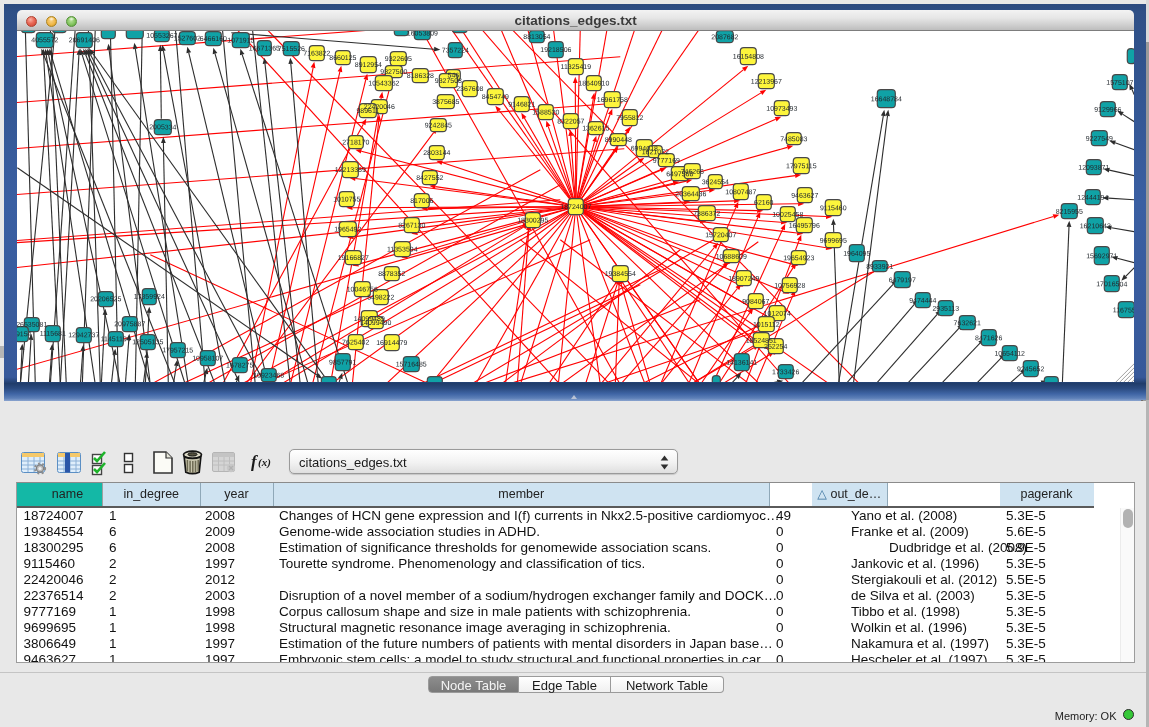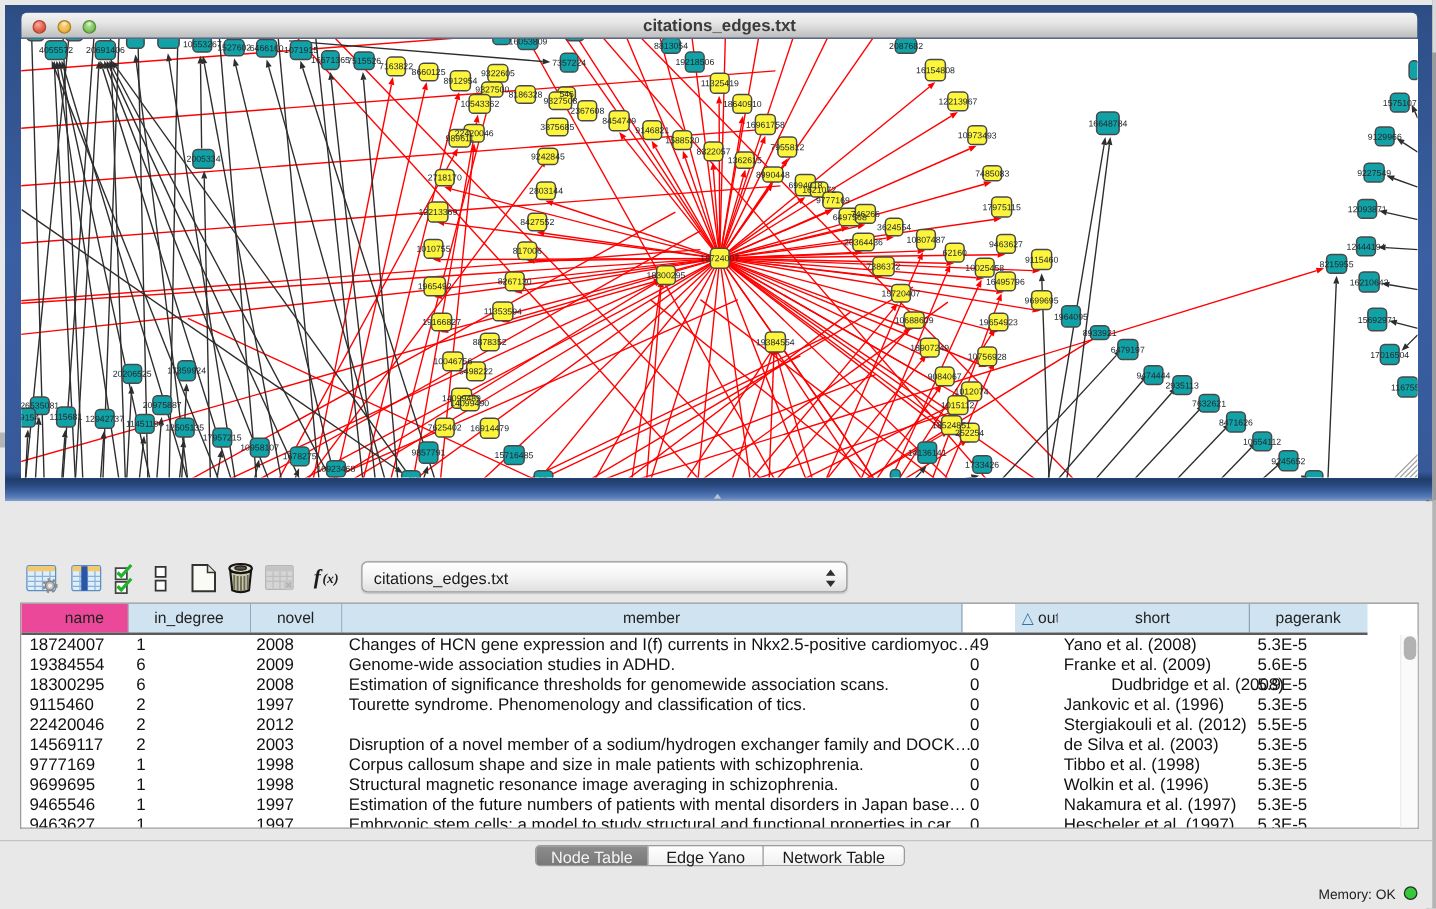--- a/index.html
+++ b/index.html
@@ -721,7 +721,7 @@
       </div>
   </div>
   <div id="tablewrap">
-    <div class="hcell" style="left:0;width:86px;background:#ec4899;border-right:1px solid #a0a0a0;padding-left:16px;">name</div>
+    <div class="hcell" style="left:0;width:86px;background:#14b8a6;border-right:1px solid #a0a0a0;padding-left:16px;">name</div>
     <div class="hcell" style="left:86px;width:97.5px;">in_degree</div>
     <div class="hcell" style="left:183.5px;width:73px;">novel</div>
     <div class="hcell" style="left:256.5px;width:496.5px;">member</div>

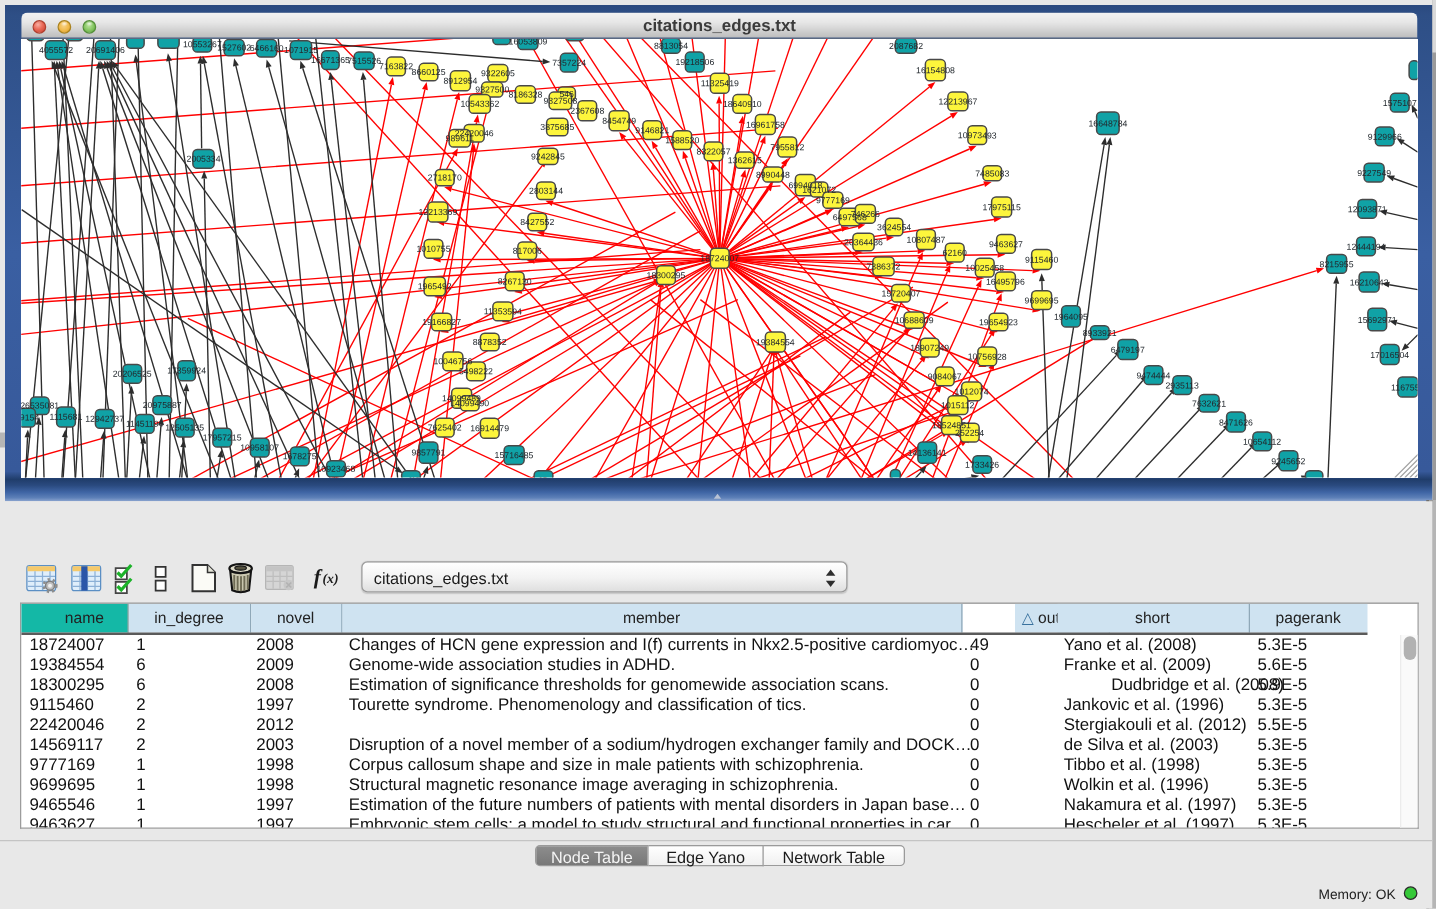--- a/index.html
+++ b/index.html
@@ -723,7 +723,7 @@
   <div id="tablewrap">
     <div class="hcell" style="left:0;width:86px;background:#14b8a6;border-right:1px solid #a0a0a0;padding-left:16px;">name</div>
     <div class="hcell" style="left:86px;width:97.5px;">in_degree</div>
-    <div class="hcell" style="left:183.5px;width:73px;">novel</div>
+    <div class="hcell" style="left:183.5px;width:73px;">year</div>
     <div class="hcell" style="left:256.5px;width:496.5px;">member</div>
     <div class="hcell" style="left:795px;width:75.5px;"><span style="color:#39729e">△</span> out_de…</div>
     <div class="hcell" style="left:828.5px;width:154px;">short</div>

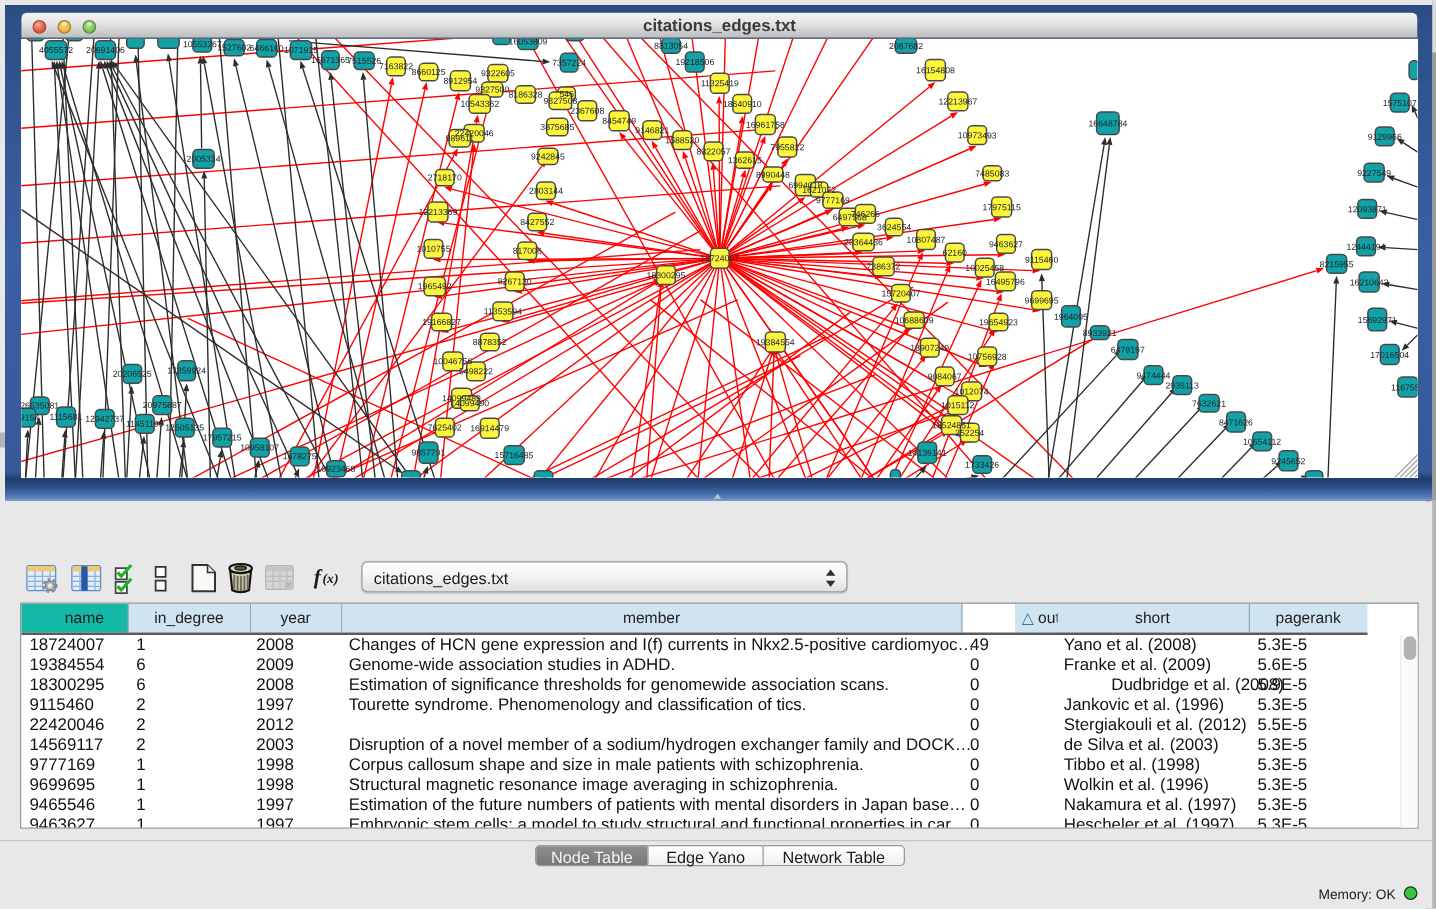--- a/index.html
+++ b/index.html
@@ -726,7 +726,6 @@
     <div class="hcell" style="left:183.5px;width:73px;">year</div>
     <div class="hcell" style="left:256.5px;width:496.5px;">member</div>
     <div class="hcell" style="left:795px;width:75.5px;"><span style="color:#39729e">△</span> out_de…</div>
-    <div class="hcell" style="left:828.5px;width:154px;">short</div>
     <div class="hcell" style="left:982.5px;width:94px;border-right:none;">pagerank</div>
     <div style="position:absolute;left:0;top:23px;width:1077px;height:1.6px;background:#5a5a5a;"></div>
   <div class="trow" style="top:24.5px">

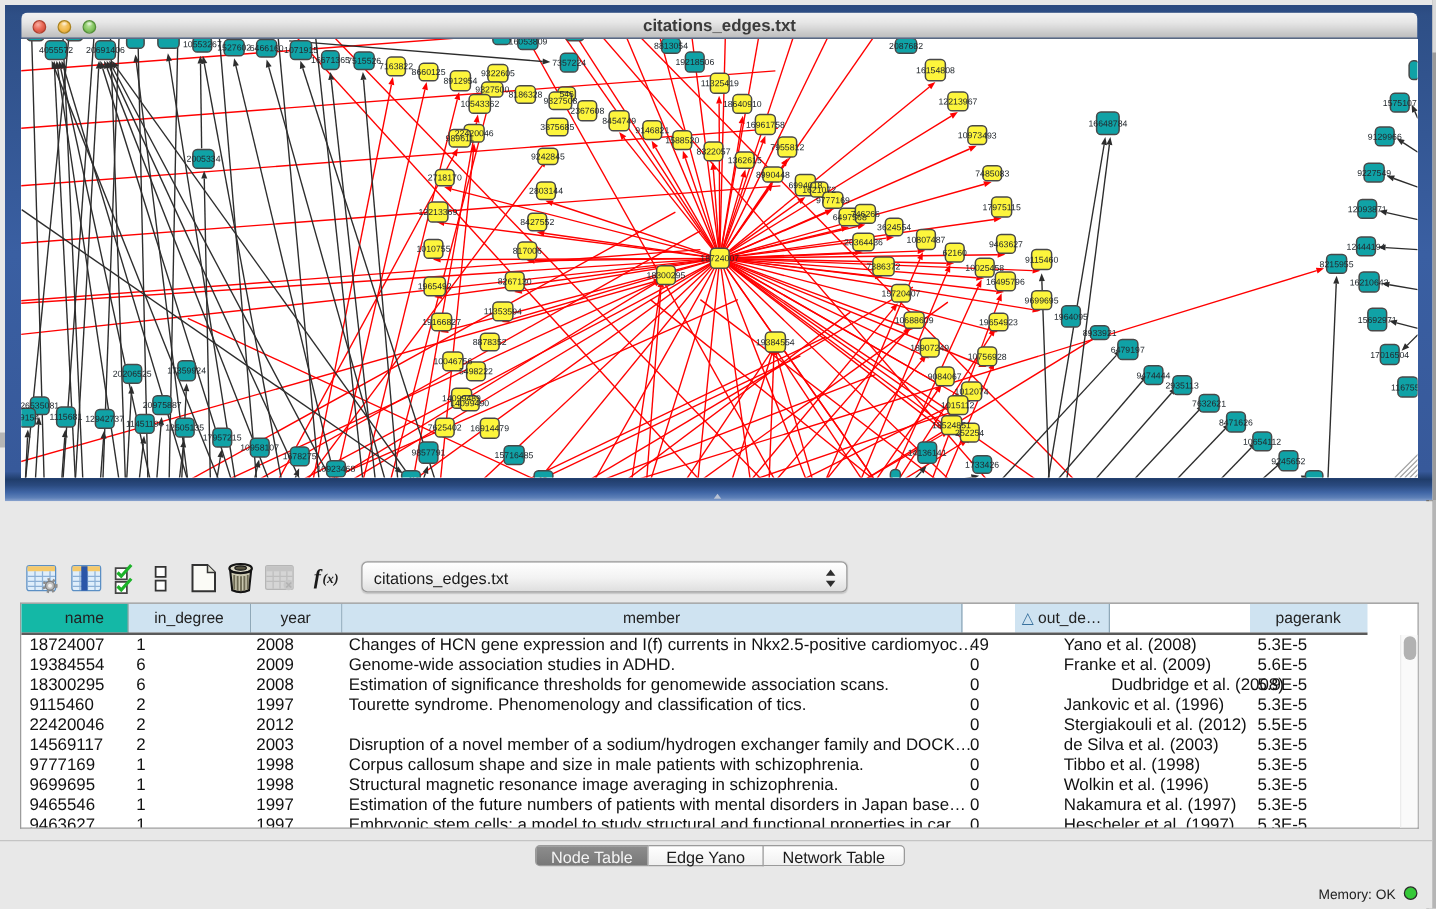--- a/index.html
+++ b/index.html
@@ -773,7 +773,7 @@
         <span style="left:989px">5.5E‑5</span>
       </div>
       <div class="trow" style="top:104.5px">
-        <span style="left:6.5px">14569117</span>
+        <span style="left:6.5px">22376514</span>
         <span style="left:92px">2</span>
         <span style="left:188px">2003</span>
         <span style="left:262px;width:503px;overflow:hidden;text-overflow:ellipsis">Disruption of a novel member of a sodium/hydrogen exchanger family and DOCK…</span>

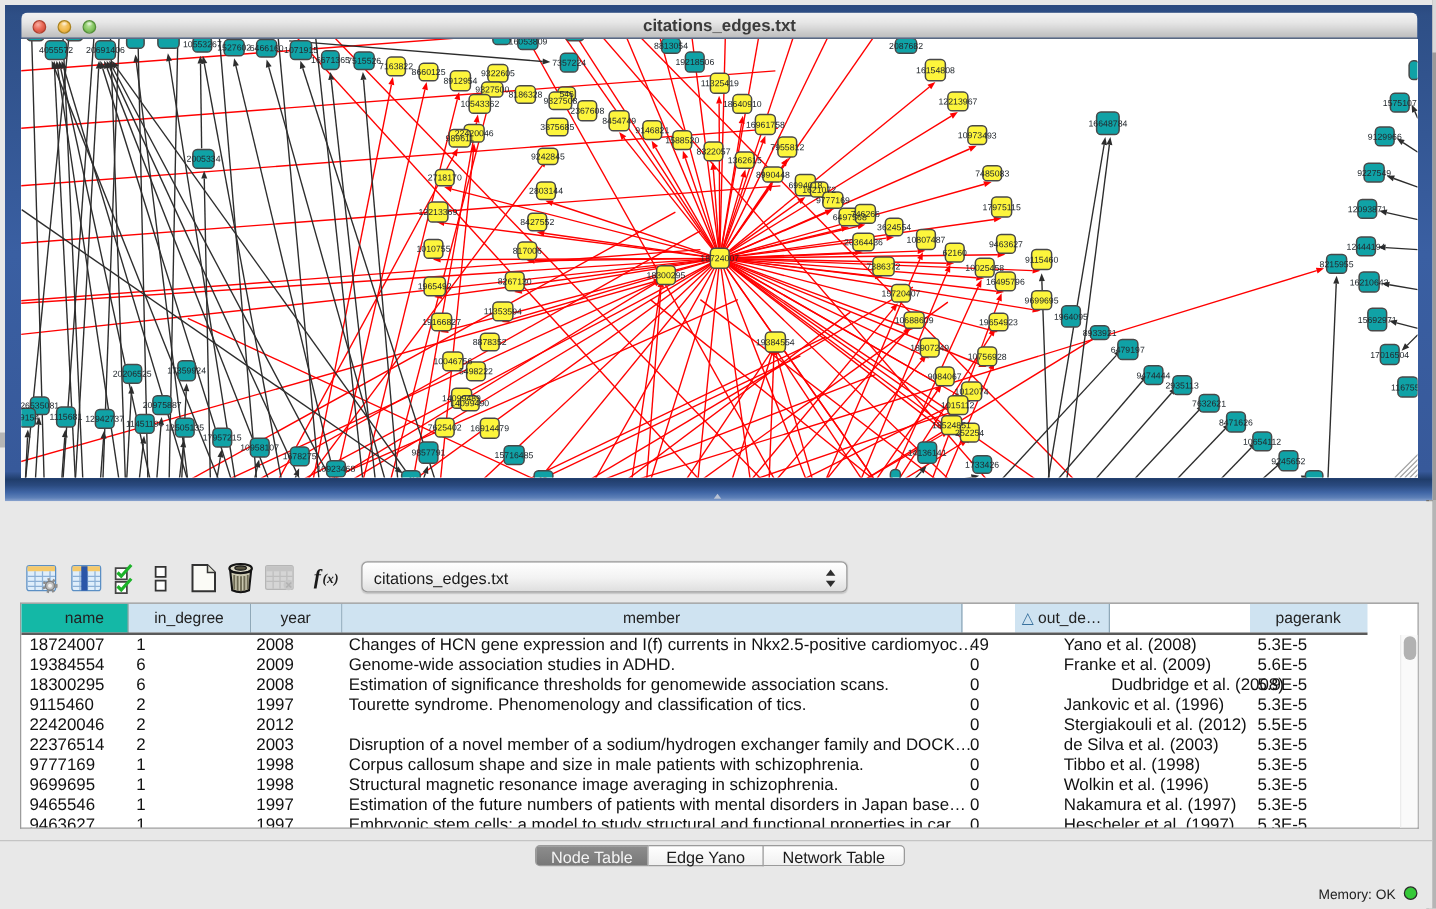--- a/index.html
+++ b/index.html
@@ -800,7 +800,7 @@
         <span style="left:989px">5.3E‑5</span>
       </div>
       <div class="trow" style="top:152.5px">
-        <span style="left:6.5px">9465546</span>
+        <span style="left:6.5px">3806649</span>
         <span style="left:92px">1</span>
         <span style="left:188px">1997</span>
         <span style="left:262px;width:503px;overflow:hidden;text-overflow:ellipsis">Estimation of the future numbers of patients with mental disorders in Japan base…</span>

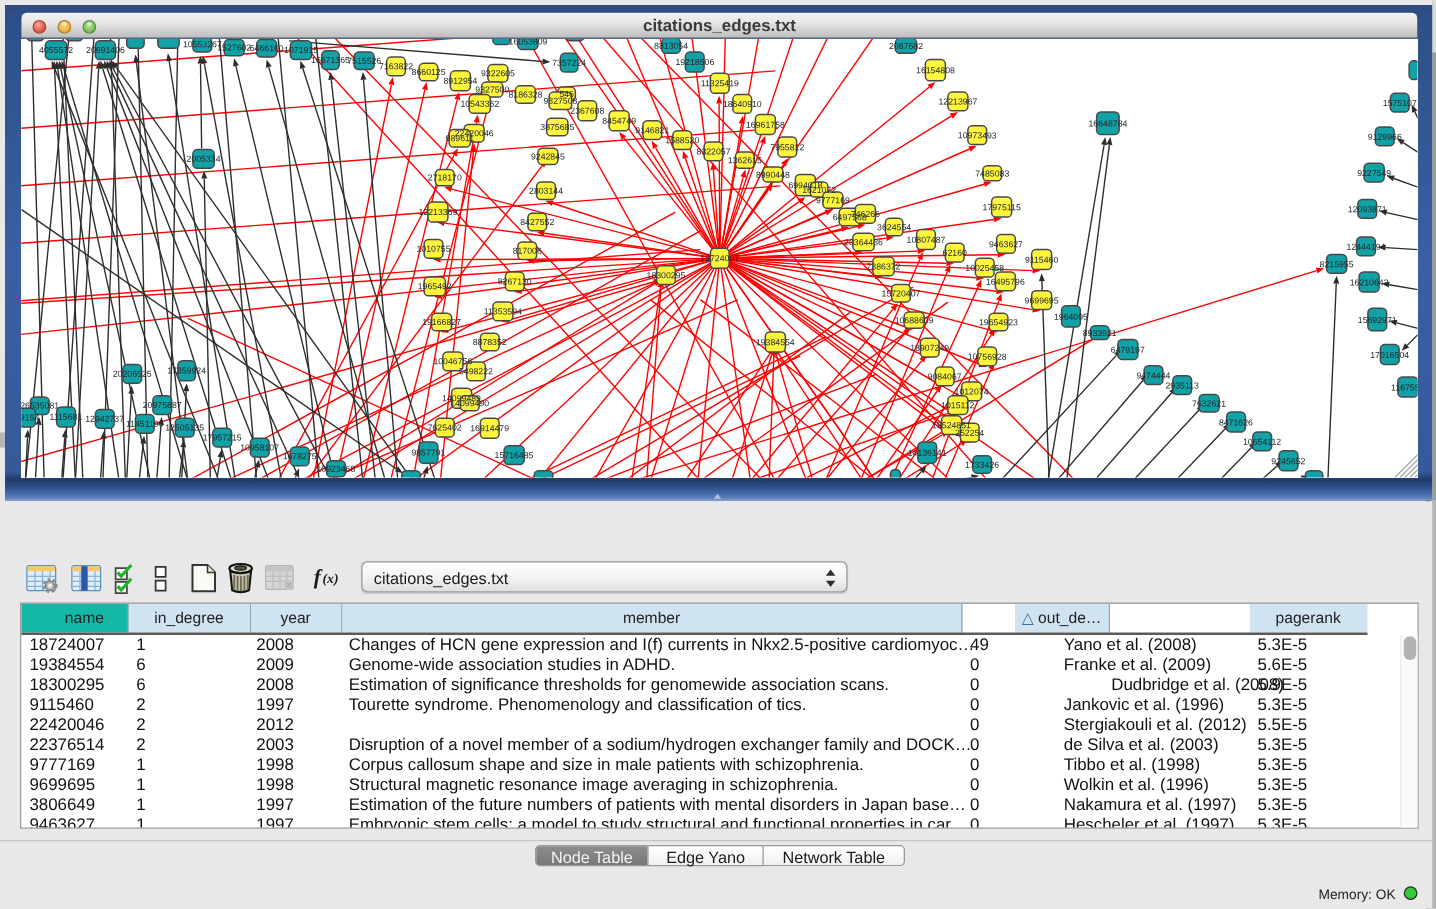--- a/index.html
+++ b/index.html
@@ -823,7 +823,7 @@
     </div>
   <div id="tabbar">
     <div class="seg" id="seg1">Node Table</div>
-    <div class="seg" id="seg2">Edge Yano</div>
+    <div class="seg" id="seg2">Edge Table</div>
     <div class="seg" id="seg3">Network Table</div>
   </div>
   <span id="memory">Memory: OK</span>

